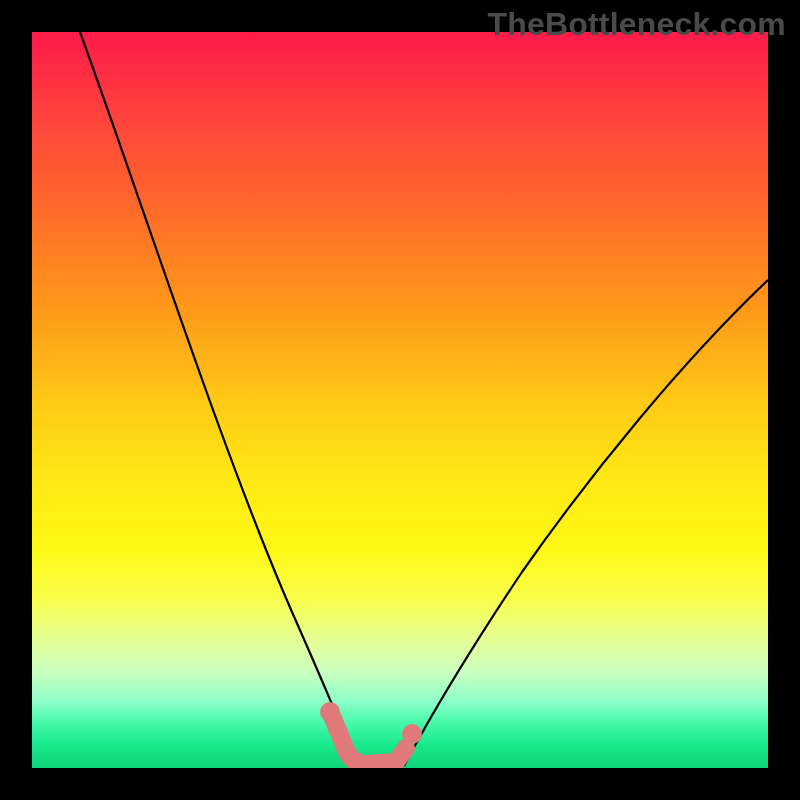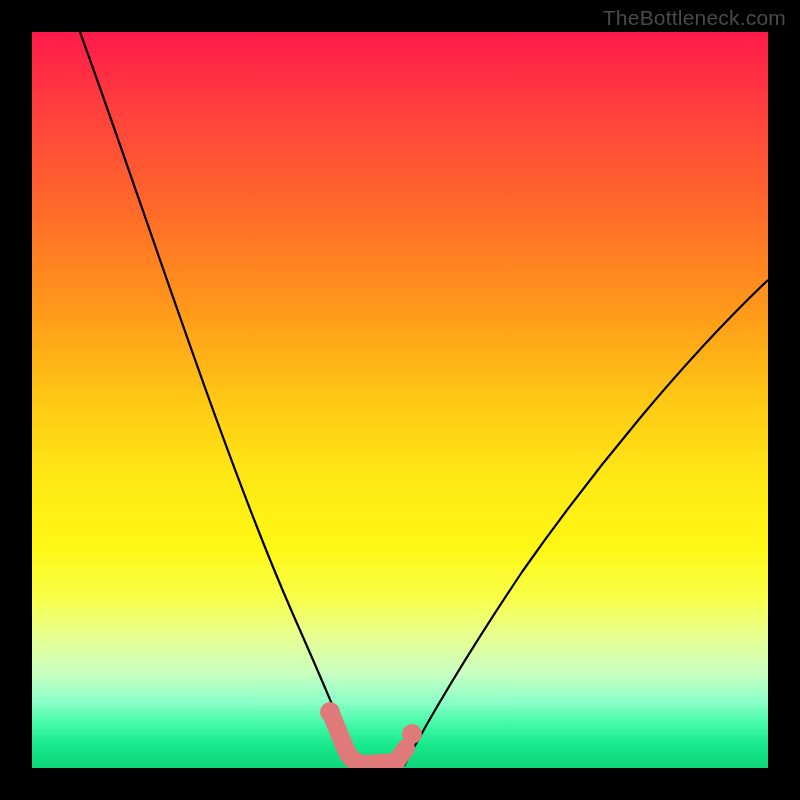--- a/index.html
+++ b/index.html
@@ -46,8 +46,8 @@
     top: 6px;
     right: 14px;
     color: #4a4a4a;
-    font-size: 21px;
-    font-weight: 400;
+    font-size: 32px;
+    font-weight: 700;
     letter-spacing: 0.2px;
     user-select: none;
   }

